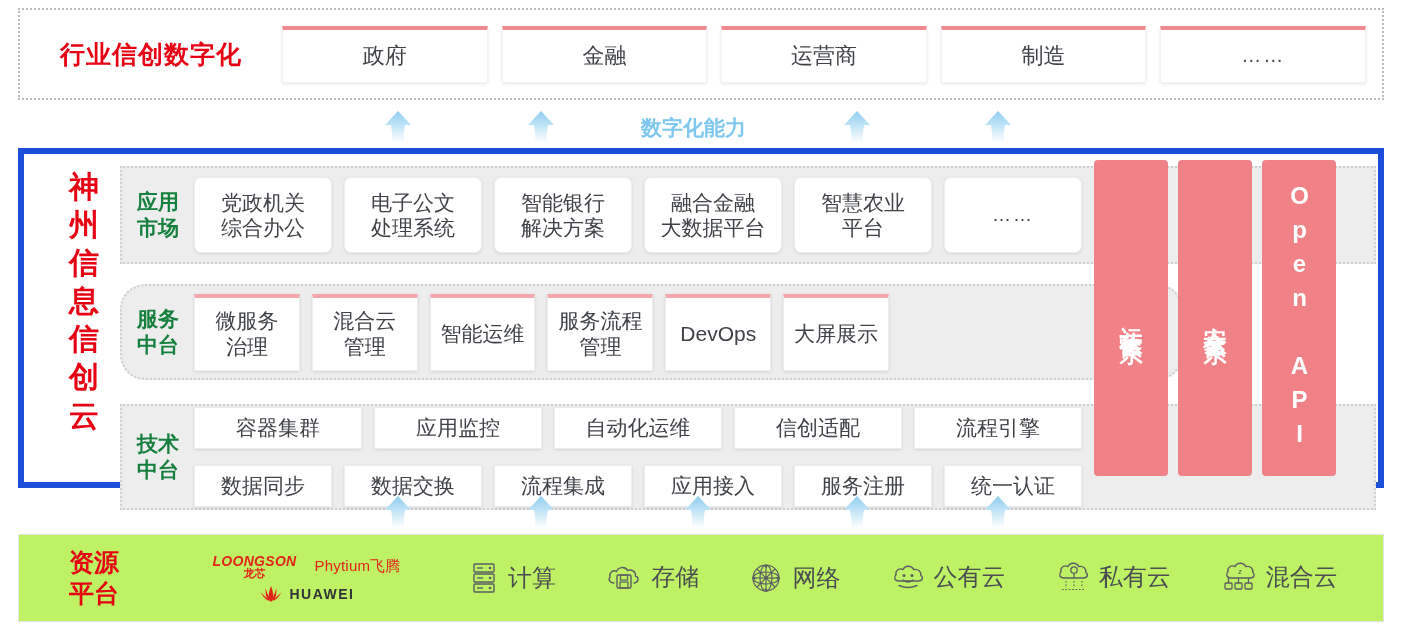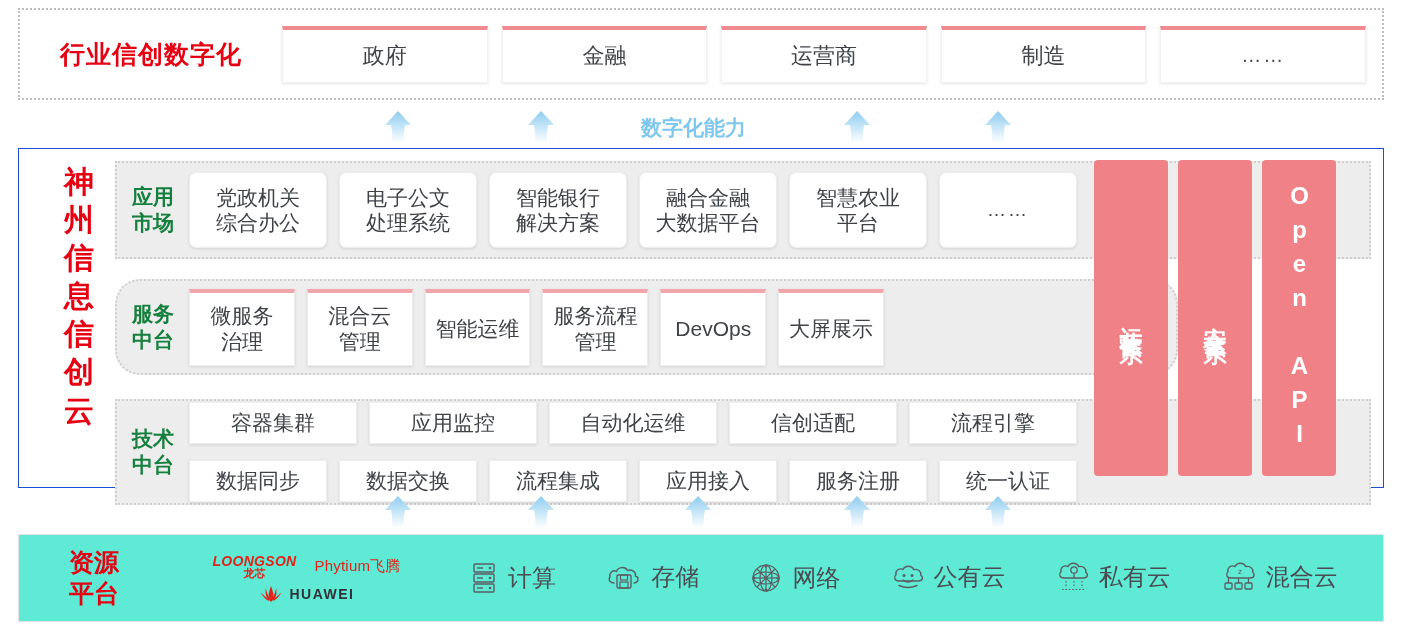--- a/index.html
+++ b/index.html
@@ -48,7 +48,7 @@
   
   .cloud{
     position:absolute;left:18px;top:148px;width:1366px;height:340px;
-    border:1px solid #1d4ed8;box-sizing:border-box;background:#fff;
+    border:6px solid #1d4ed8;box-sizing:border-box;background:#fff;
   }
   .cloud-title{
     position:absolute;left:34px;top:14px;width:52px;

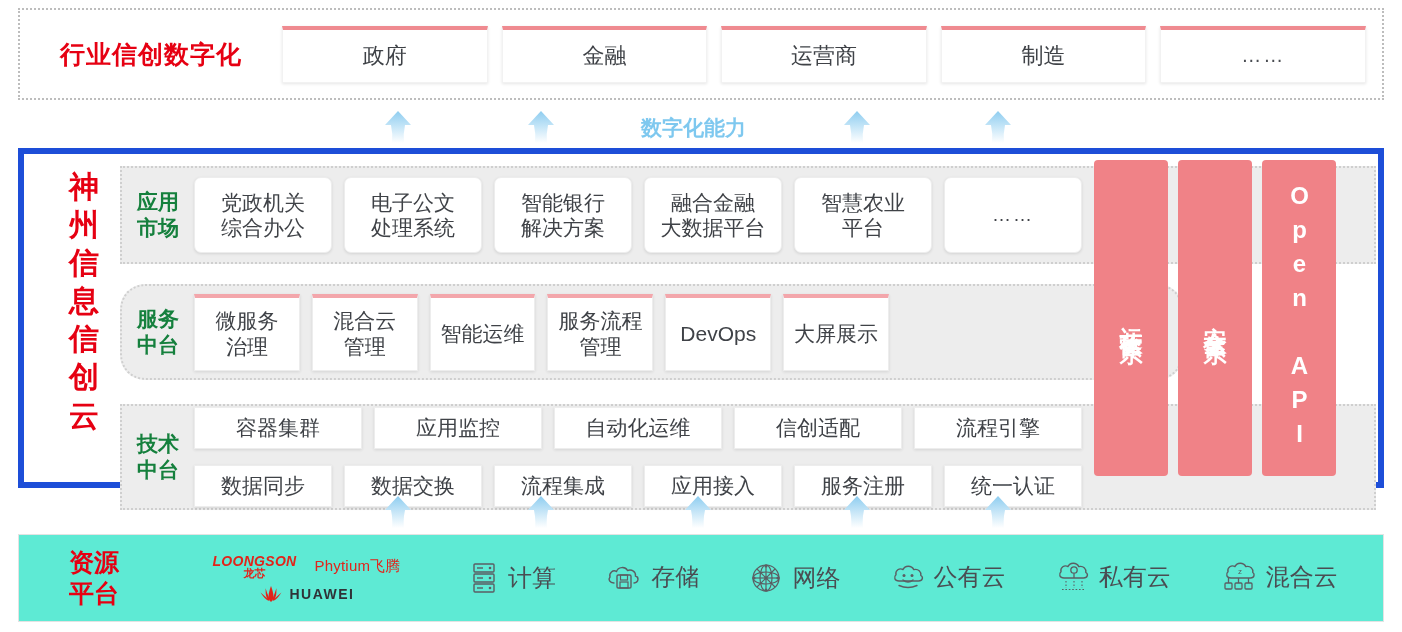--- a/index.html
+++ b/index.html
@@ -101,7 +101,7 @@
   
   .resource{
     position:absolute;left:18px;top:534px;width:1366px;height:88px;
-    border:1px solid #e3e3e3;box-sizing:border-box;background:#5eead4;
+    border:1px solid #e3e3e3;box-sizing:border-box;background:#bef264;
     display:flex;align-items:center;
   }
   .res-title{

